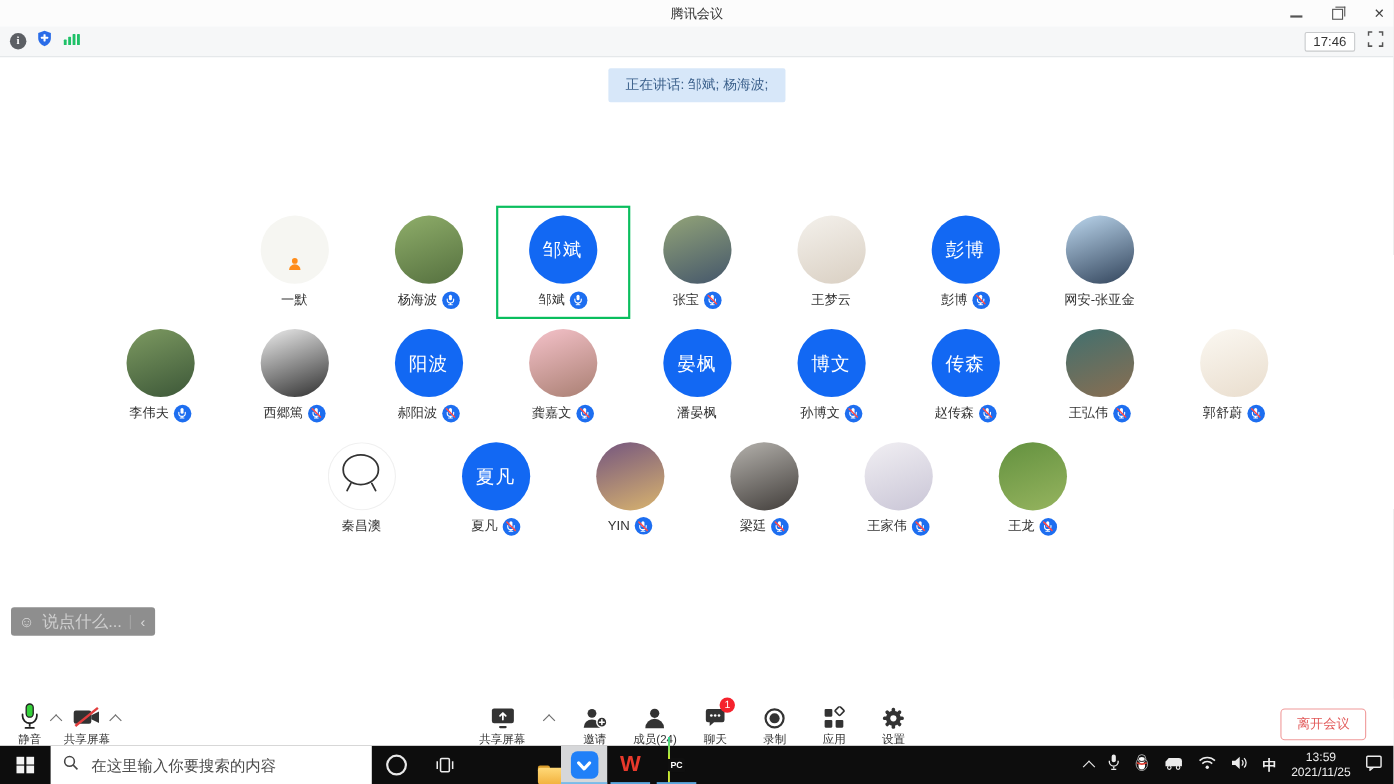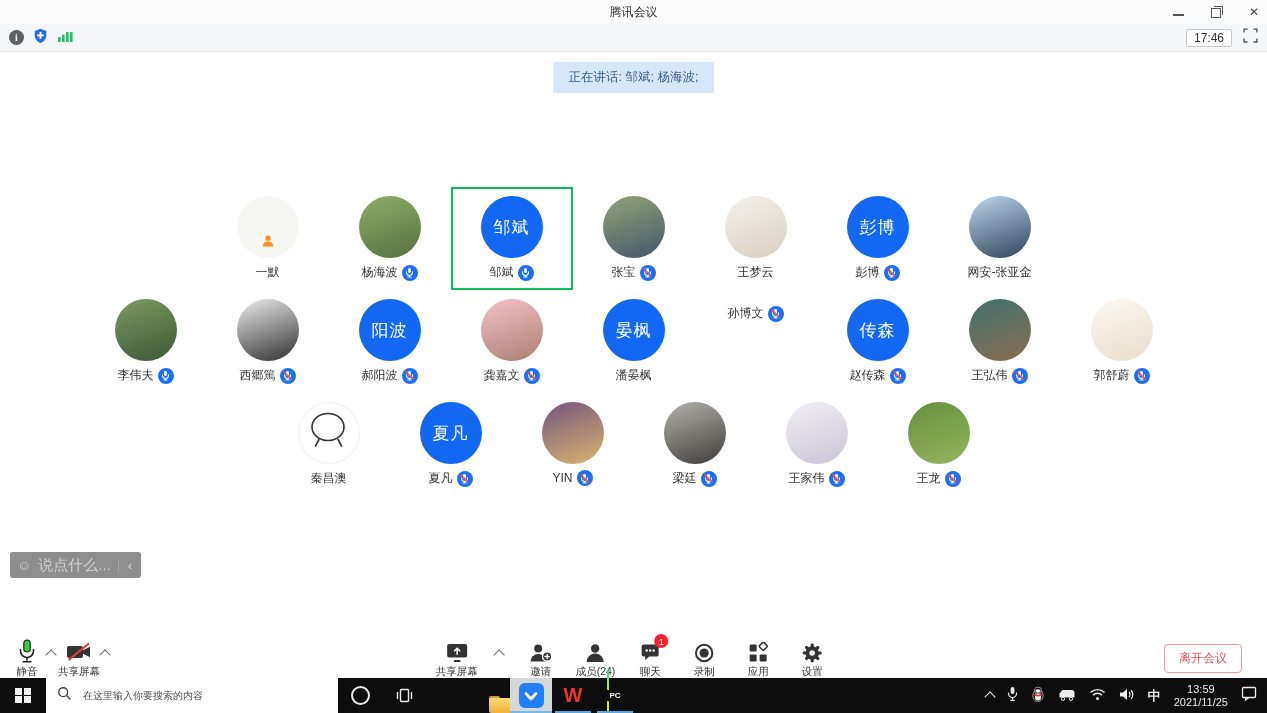--- a/index.html
+++ b/index.html
@@ -278,6 +278,7 @@
           </div>
         </div>
         <div class="tile">
+          <div class="avatar initials">博文</div>
           <div class="plabel">
             <span class="pname">孙博文</span>
             <span class="mic">

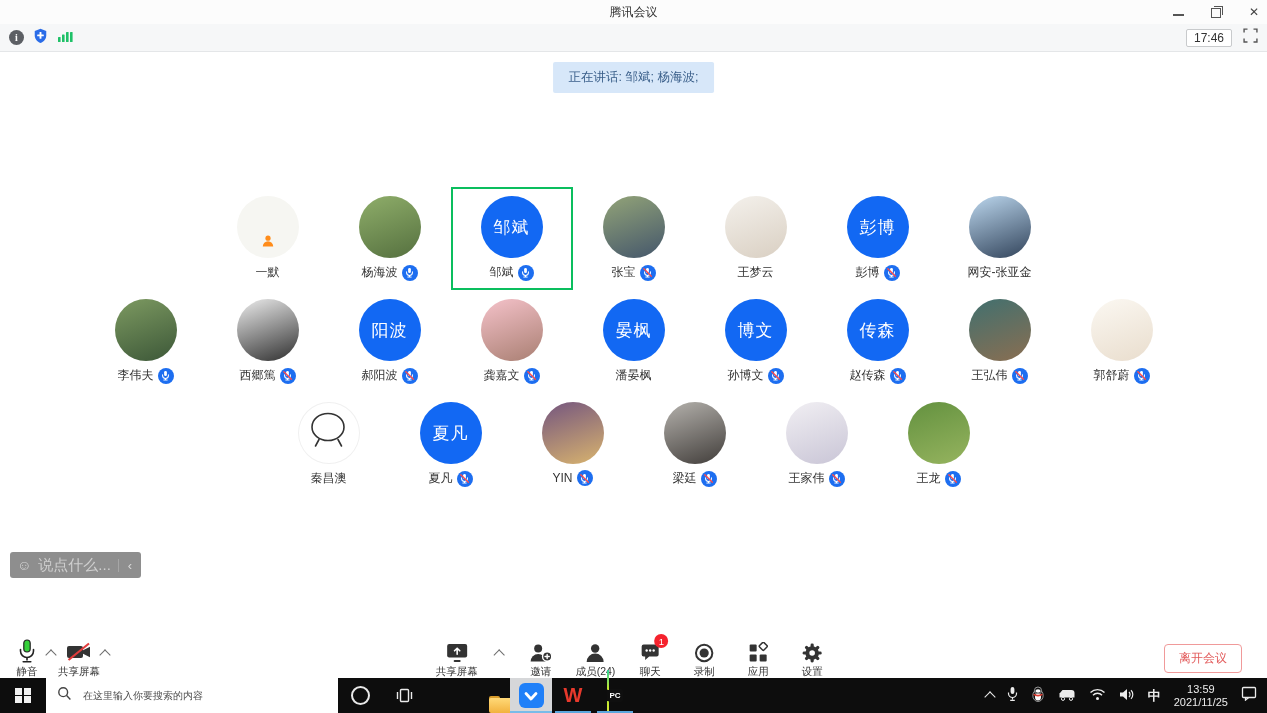--- a/index.html
+++ b/index.html
@@ -64,7 +64,7 @@
   .win-logo{display:grid;grid-template-columns:7px 7px;grid-template-rows:7px 7px;gap:1.5px;}
   .win-logo span{background:#f2f2f2;}
   .tsearch{width:292px;height:35px;background:#fff;display:flex;align-items:center;gap:9px;padding:0 11px;box-sizing:border-box;}
-  .tsearch input{border:none;outline:none;font-size:10px;color:#333;width:100%;background:transparent;font-family:inherit;}
+  .tsearch input{border:none;outline:none;font-size:14px;color:#333;width:100%;background:transparent;font-family:inherit;}
   .tsearch input::placeholder{color:#4c4c4c;}
   .tbtn-sys{width:44px;height:35px;display:flex;align-items:center;justify-content:center;cursor:pointer;}
   .cortana-ring{width:15px;height:15px;border-radius:50%;border:2px solid #e8e8e8;}

